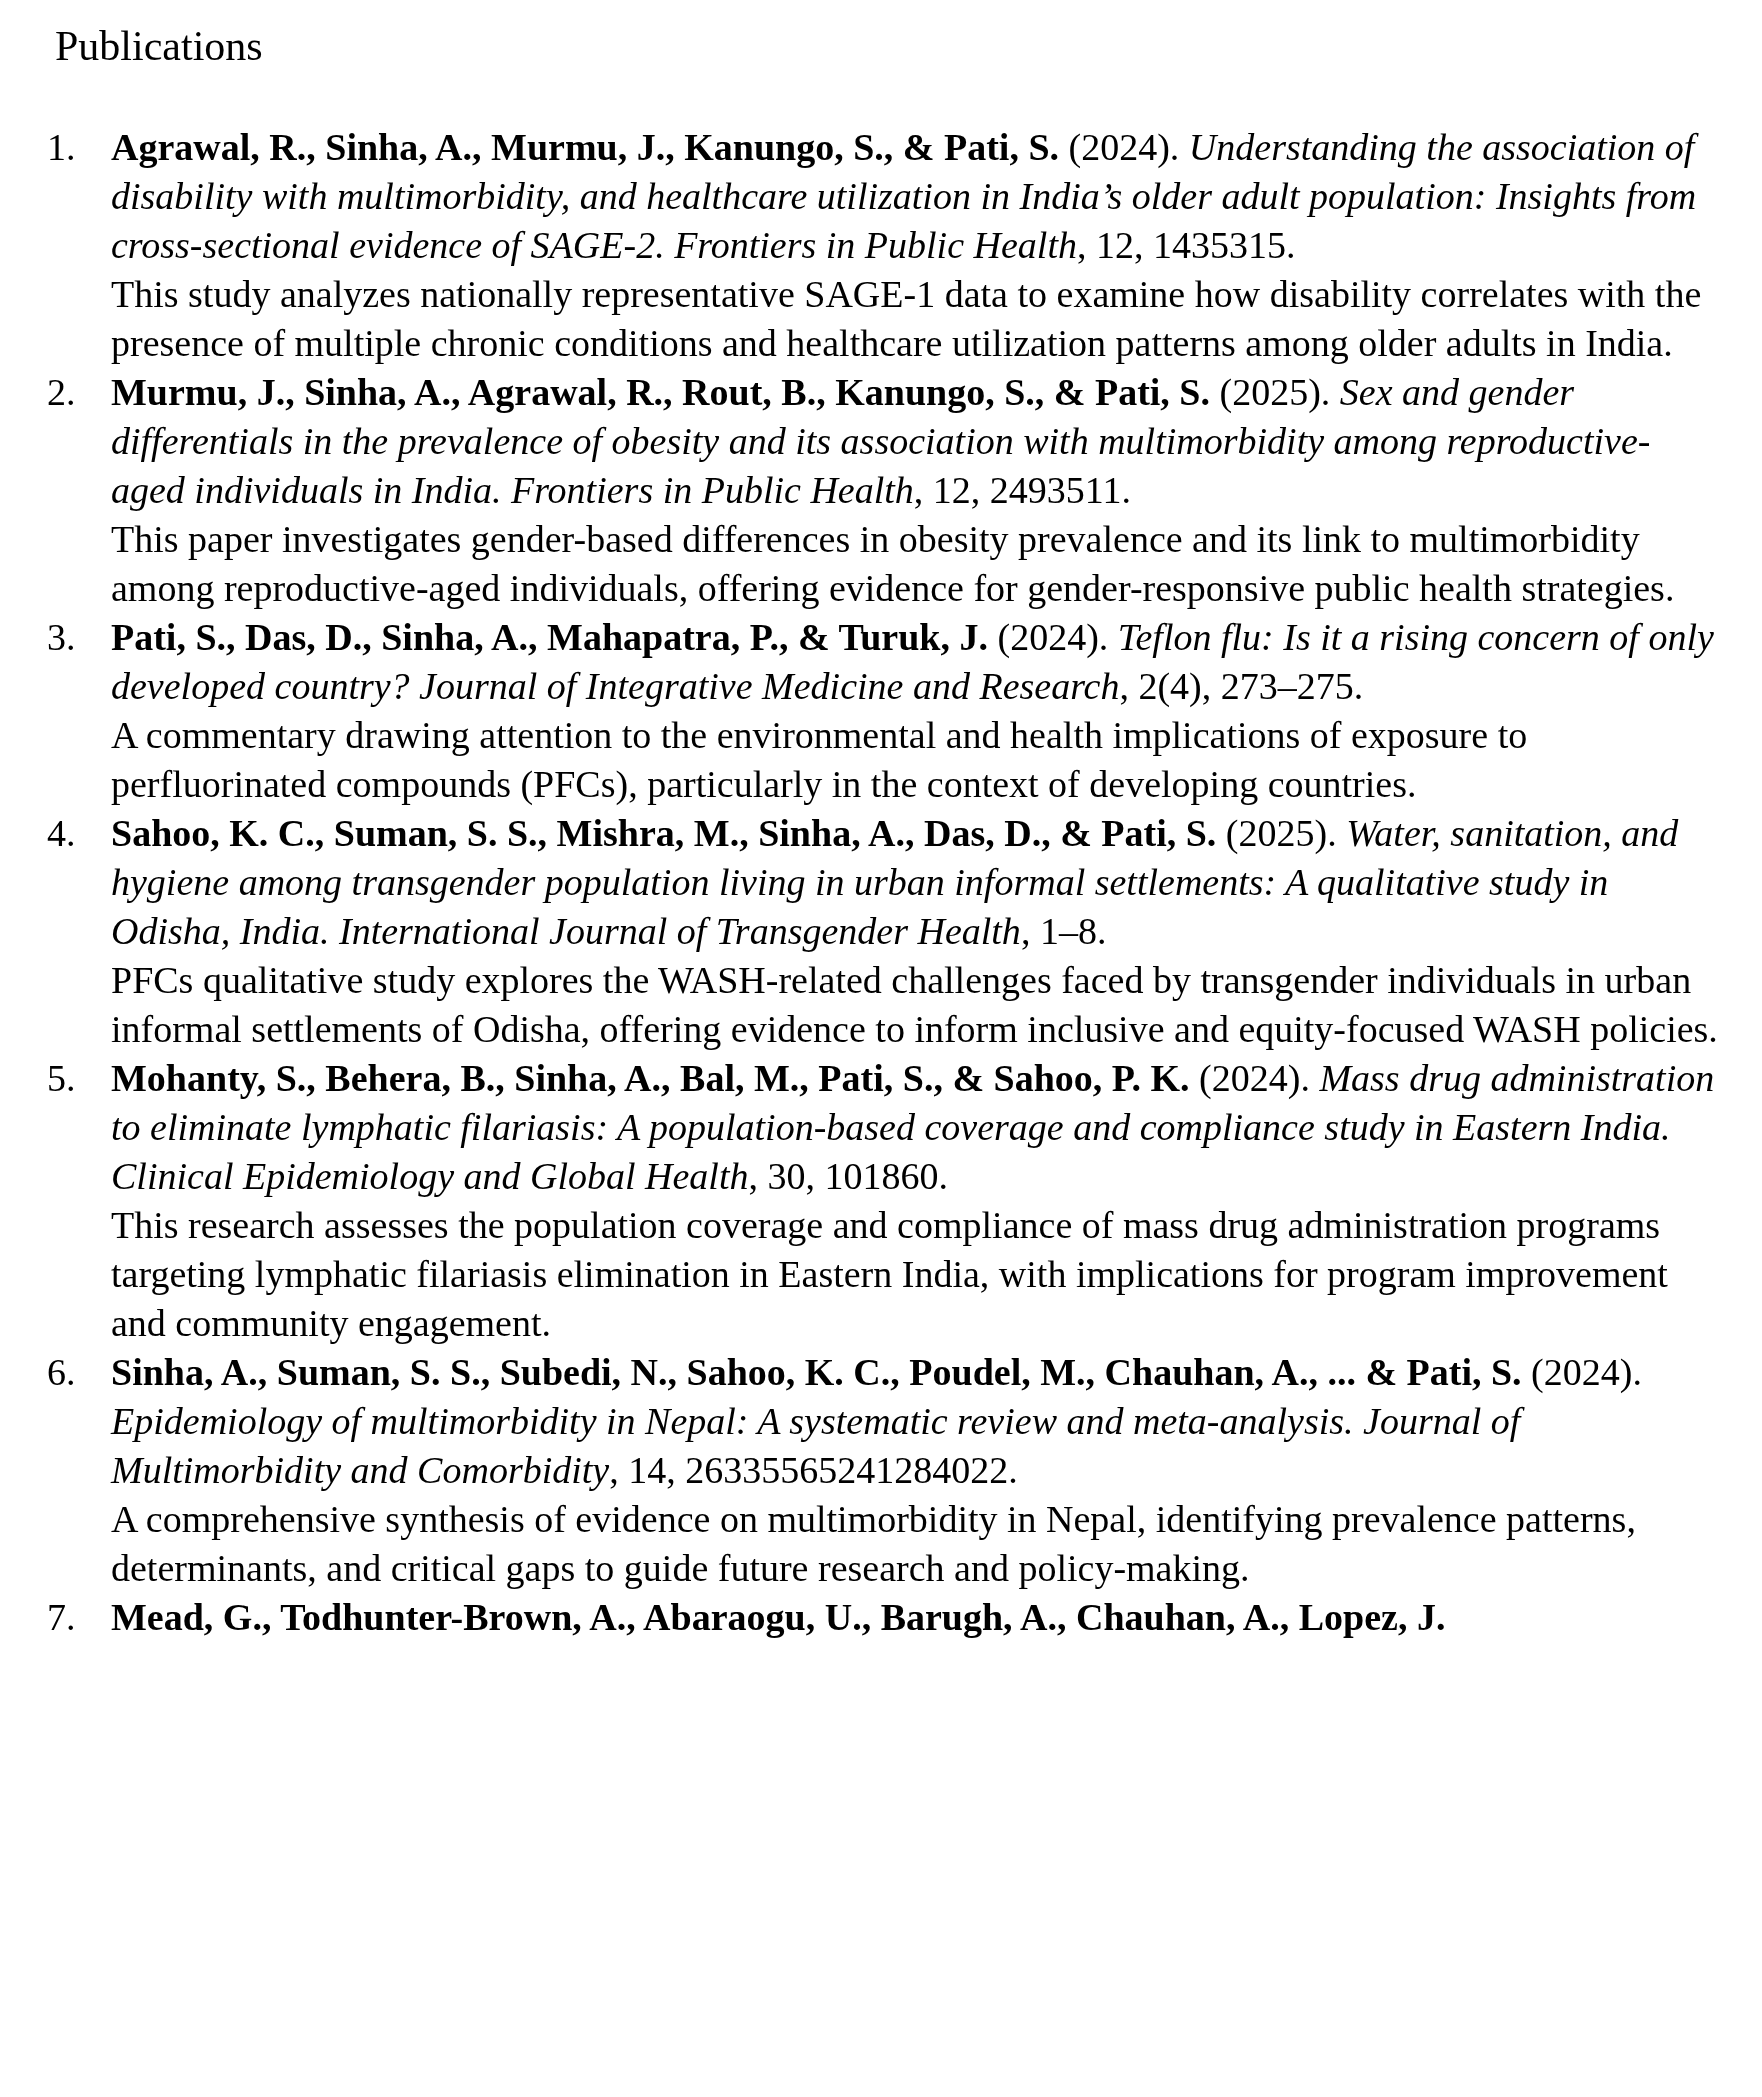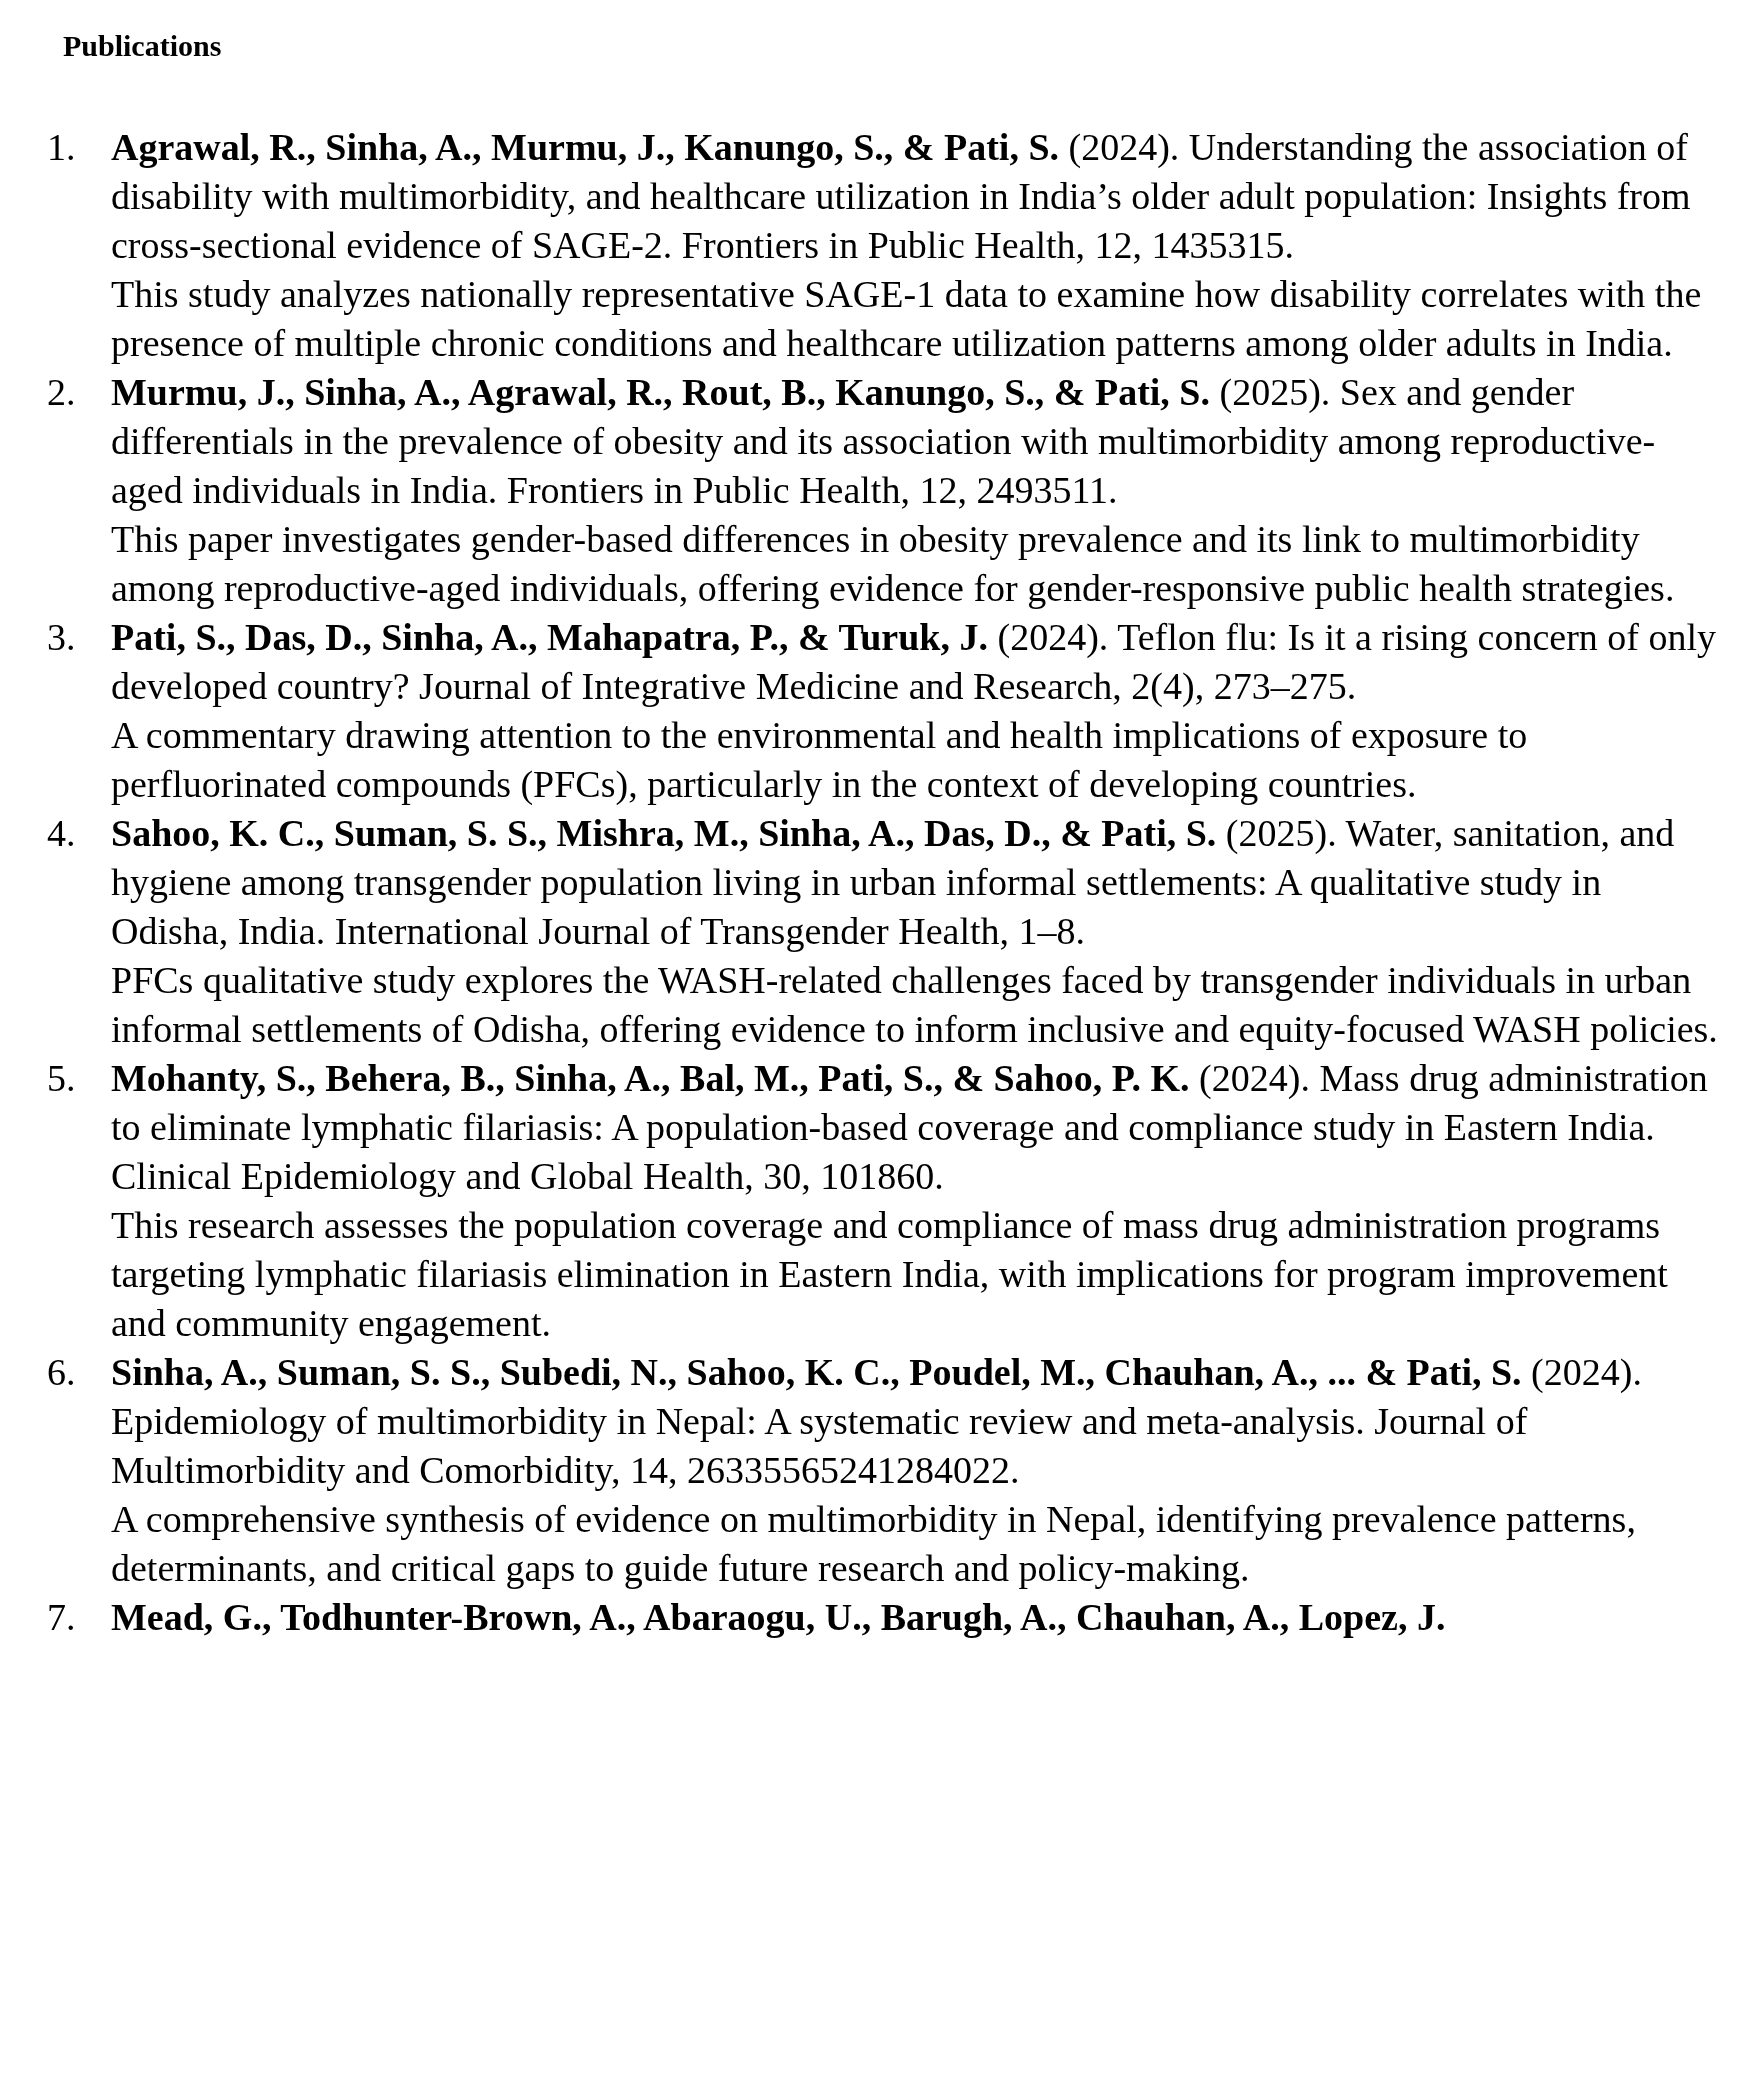--- a/index.html
+++ b/index.html
@@ -10,8 +10,8 @@
   }
   .page { position: relative; padding: 18.5px 0 0 47px; }
   .title {
-    font-weight: bold; font-size: 30px; line-height: 54px;
-    margin: 0 0 50px 16px;
+    font-weight: normal; font-size: 42px; line-height: 54px;
+    margin: 0 0 50px 8px;
   }
   ol.pubs { list-style: none; margin: 0; padding: 0; }
   .pub {

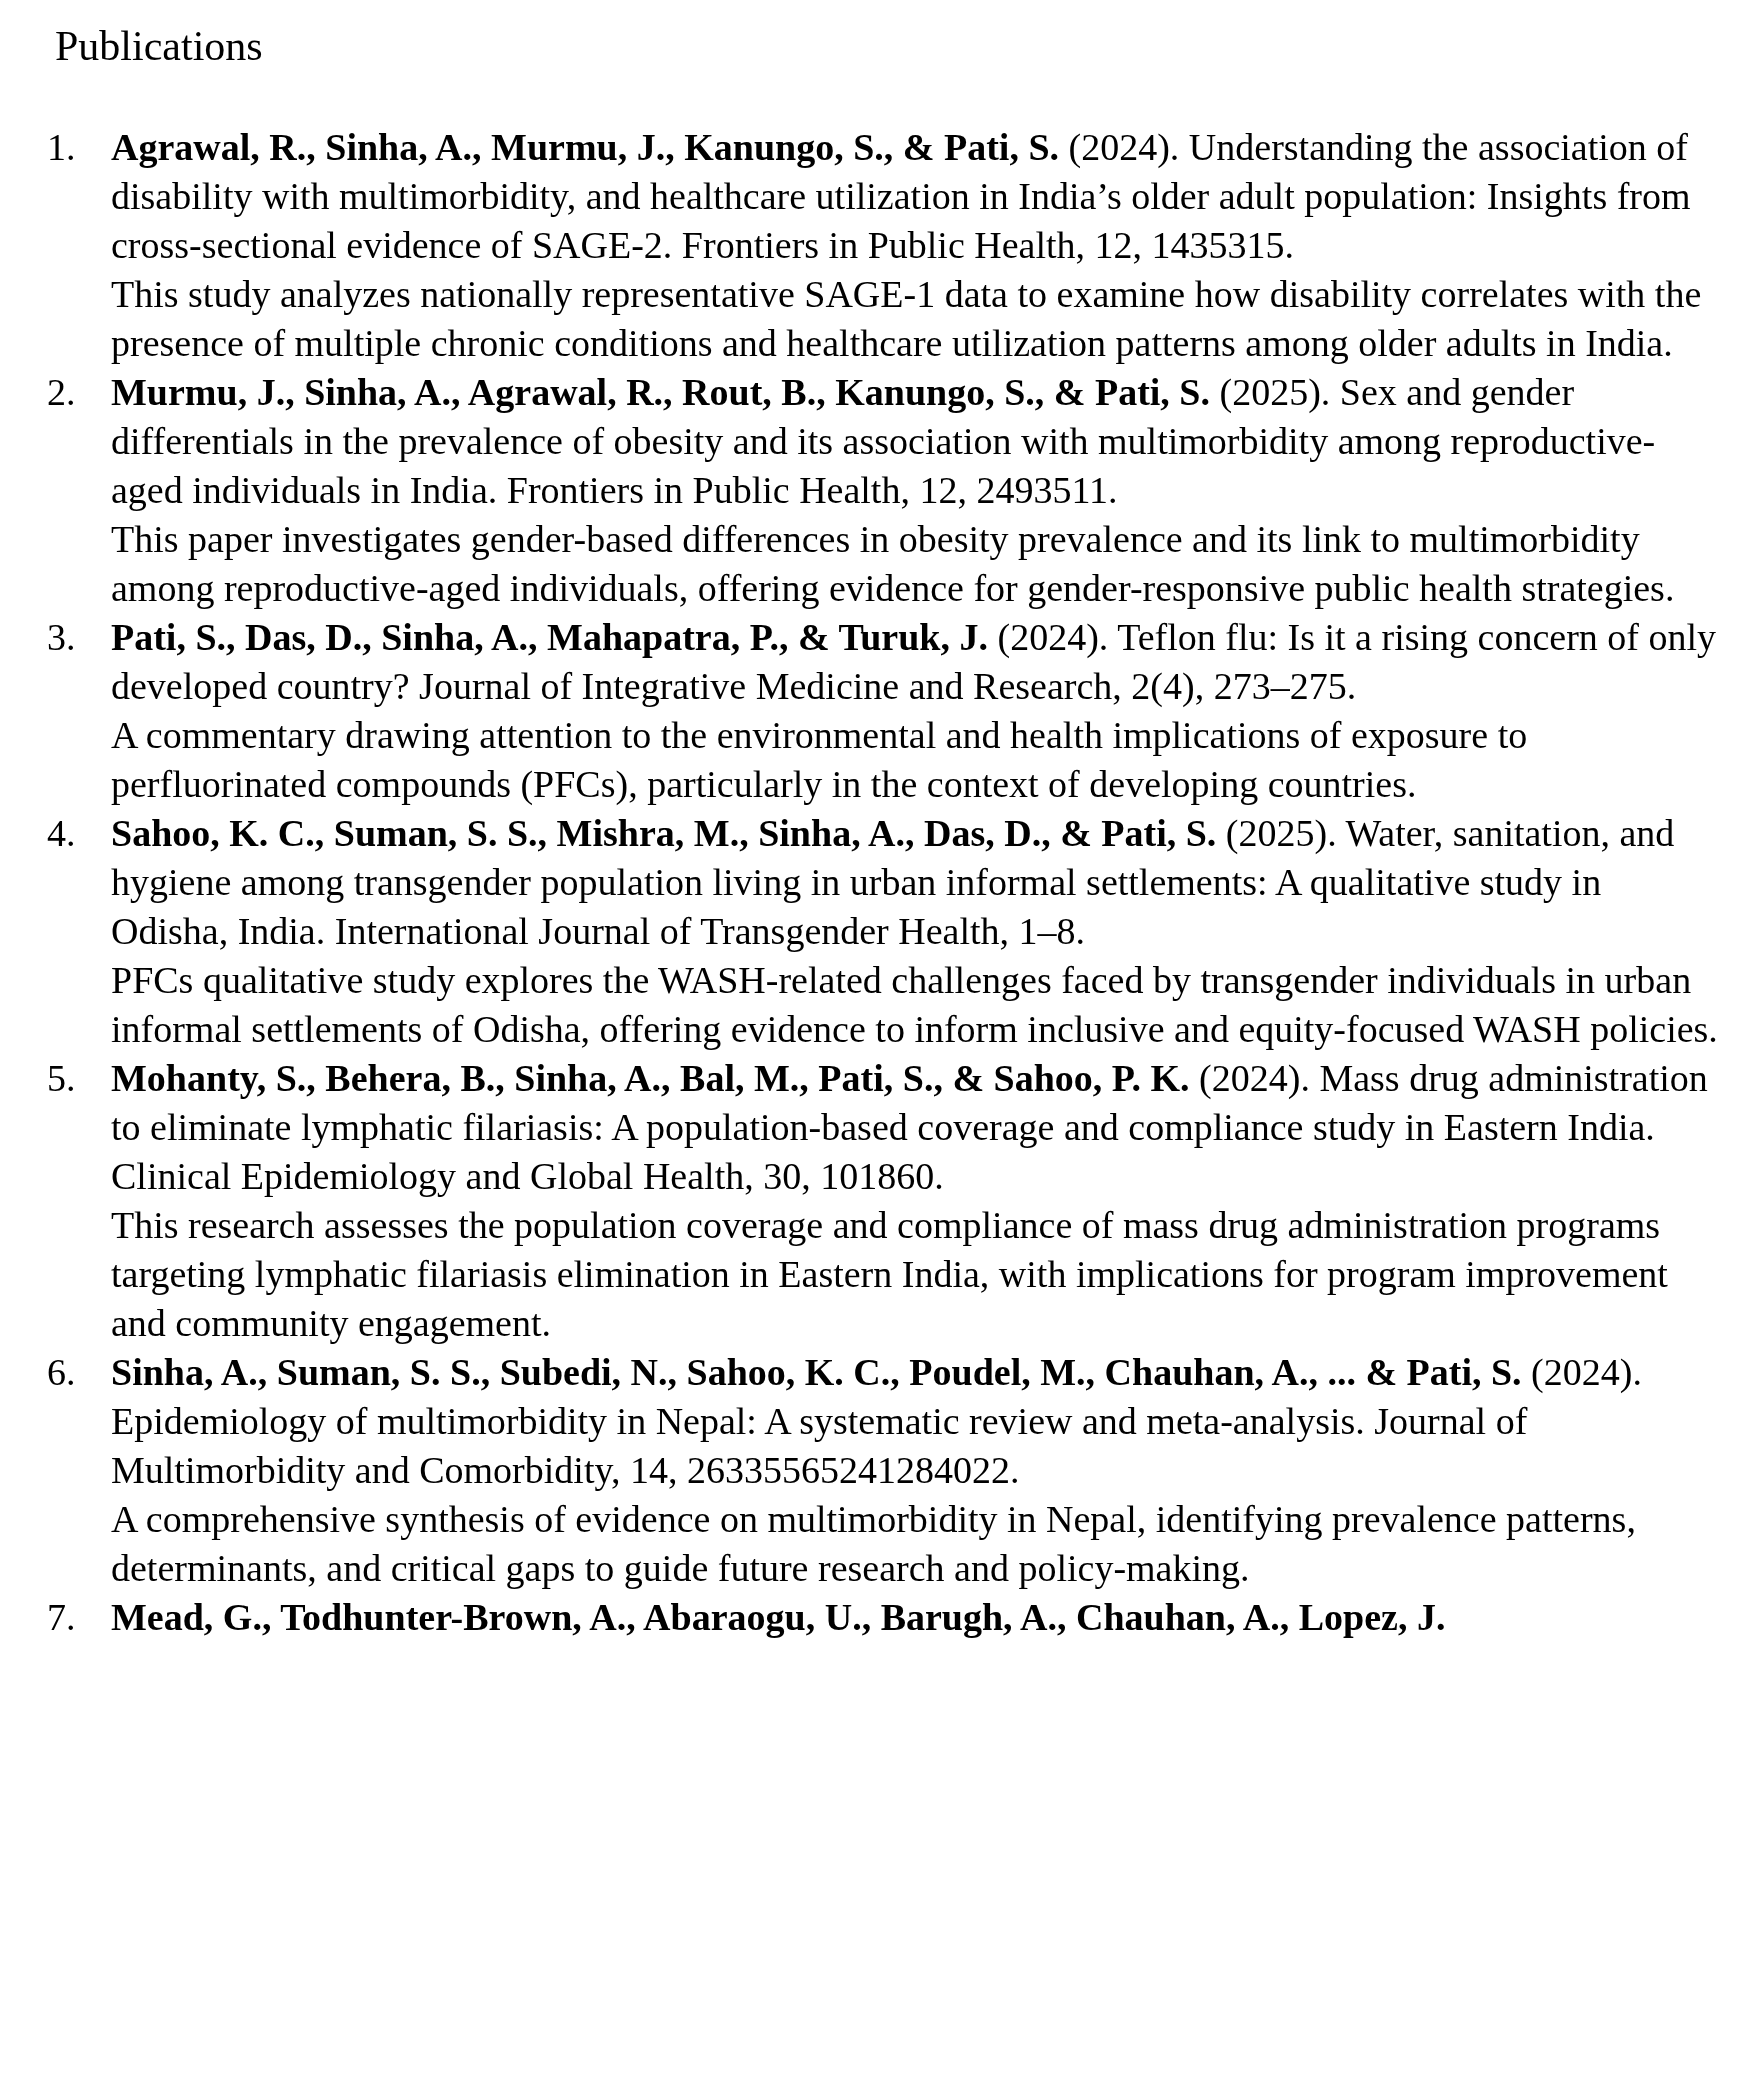--- a/index.html
+++ b/index.html
@@ -21,7 +21,7 @@
   }
   .num { position: absolute; left: 0; top: 0; }
   .authors { font-weight: bold; }
-  .ttl, .journal { }
+  .ttl, .journal { font-style: italic; }
   .summary { display: block; }
 </style>
 </head>

